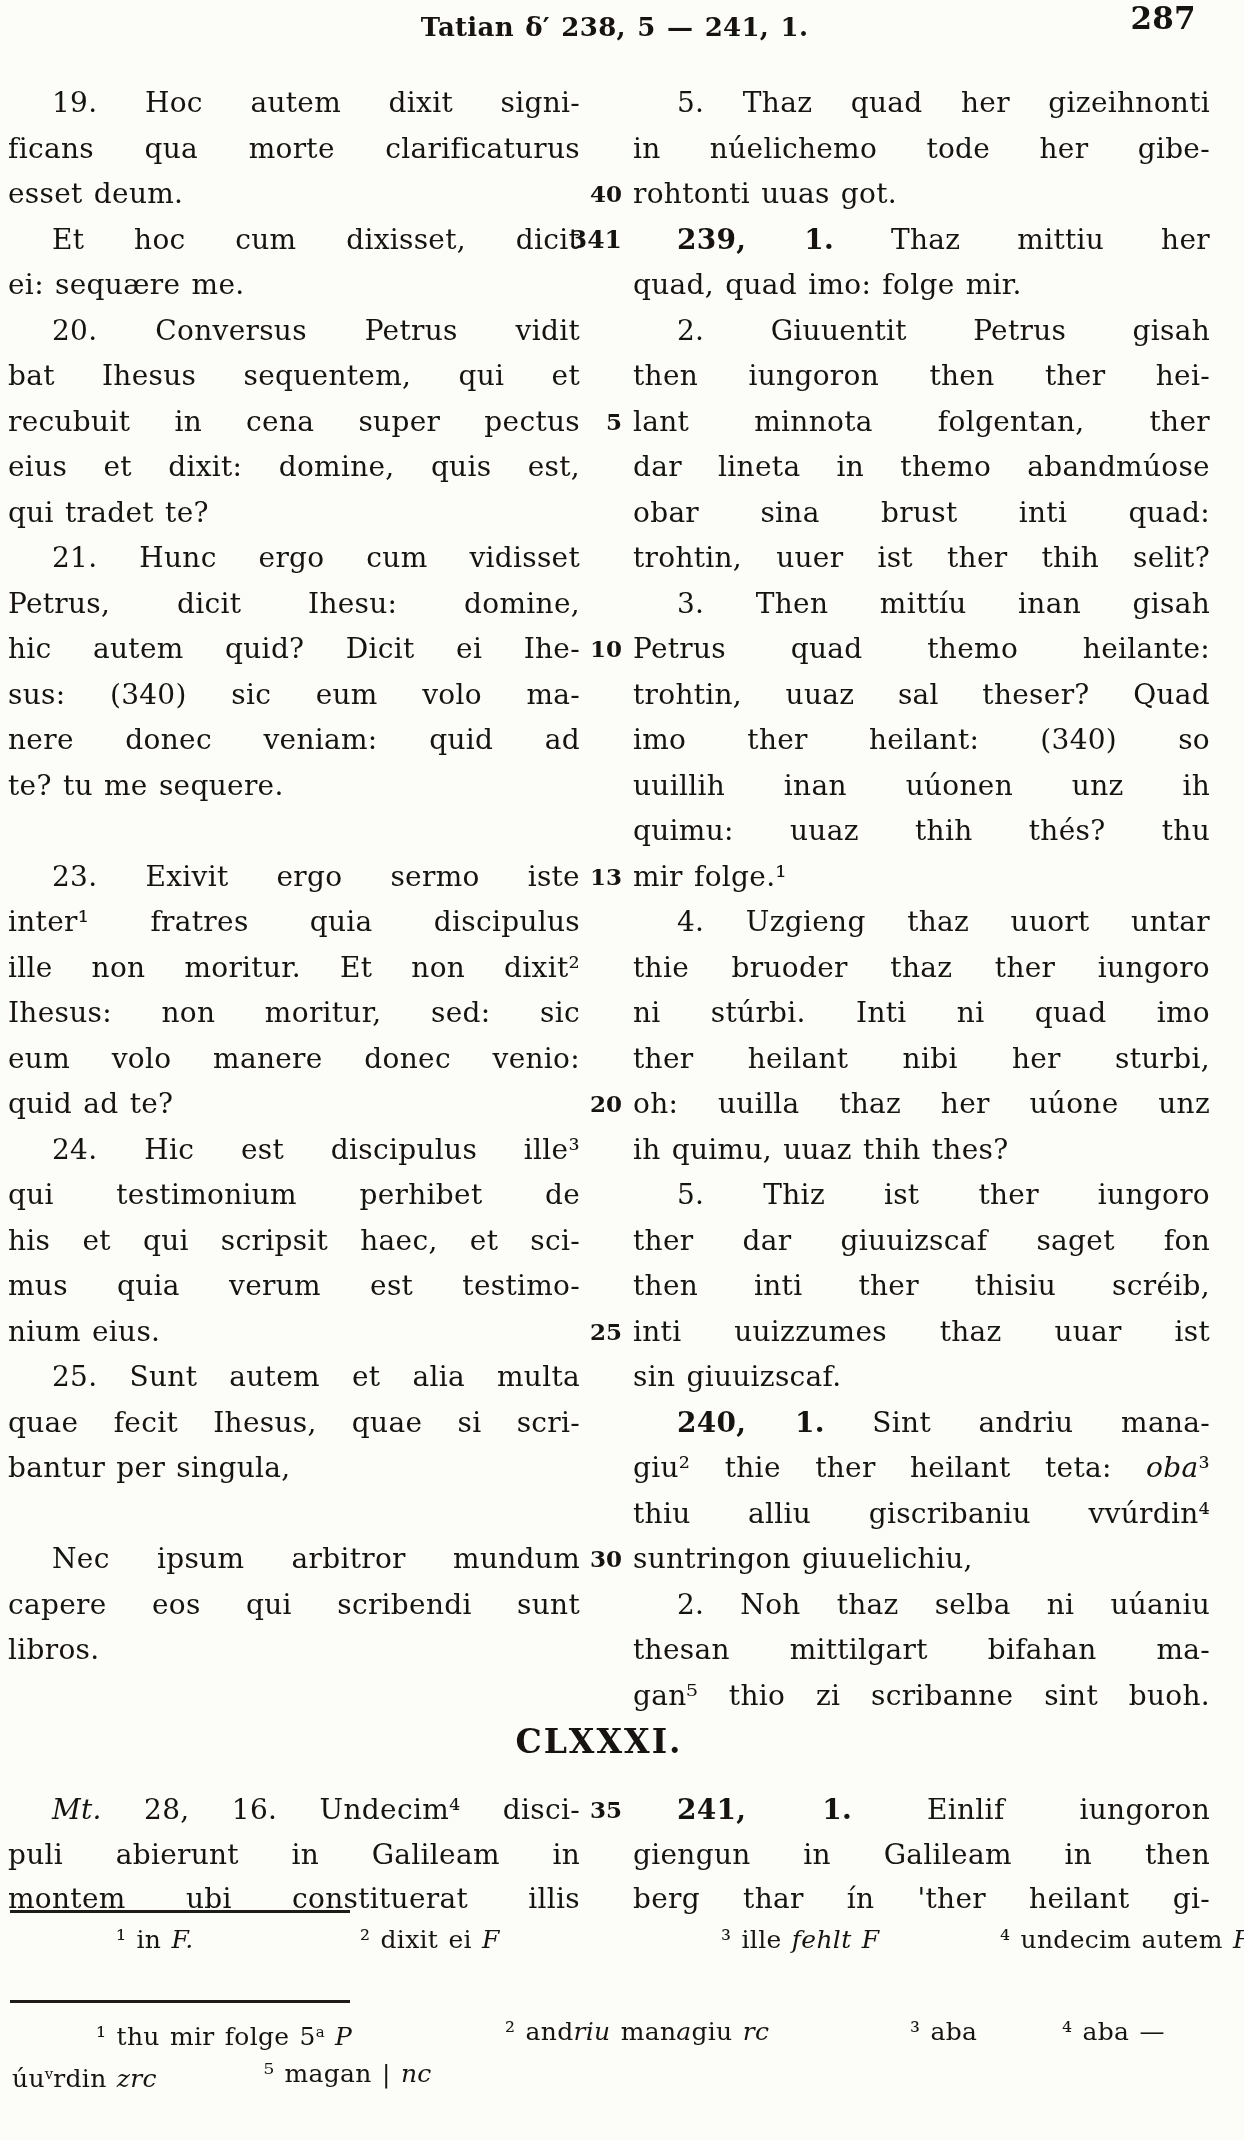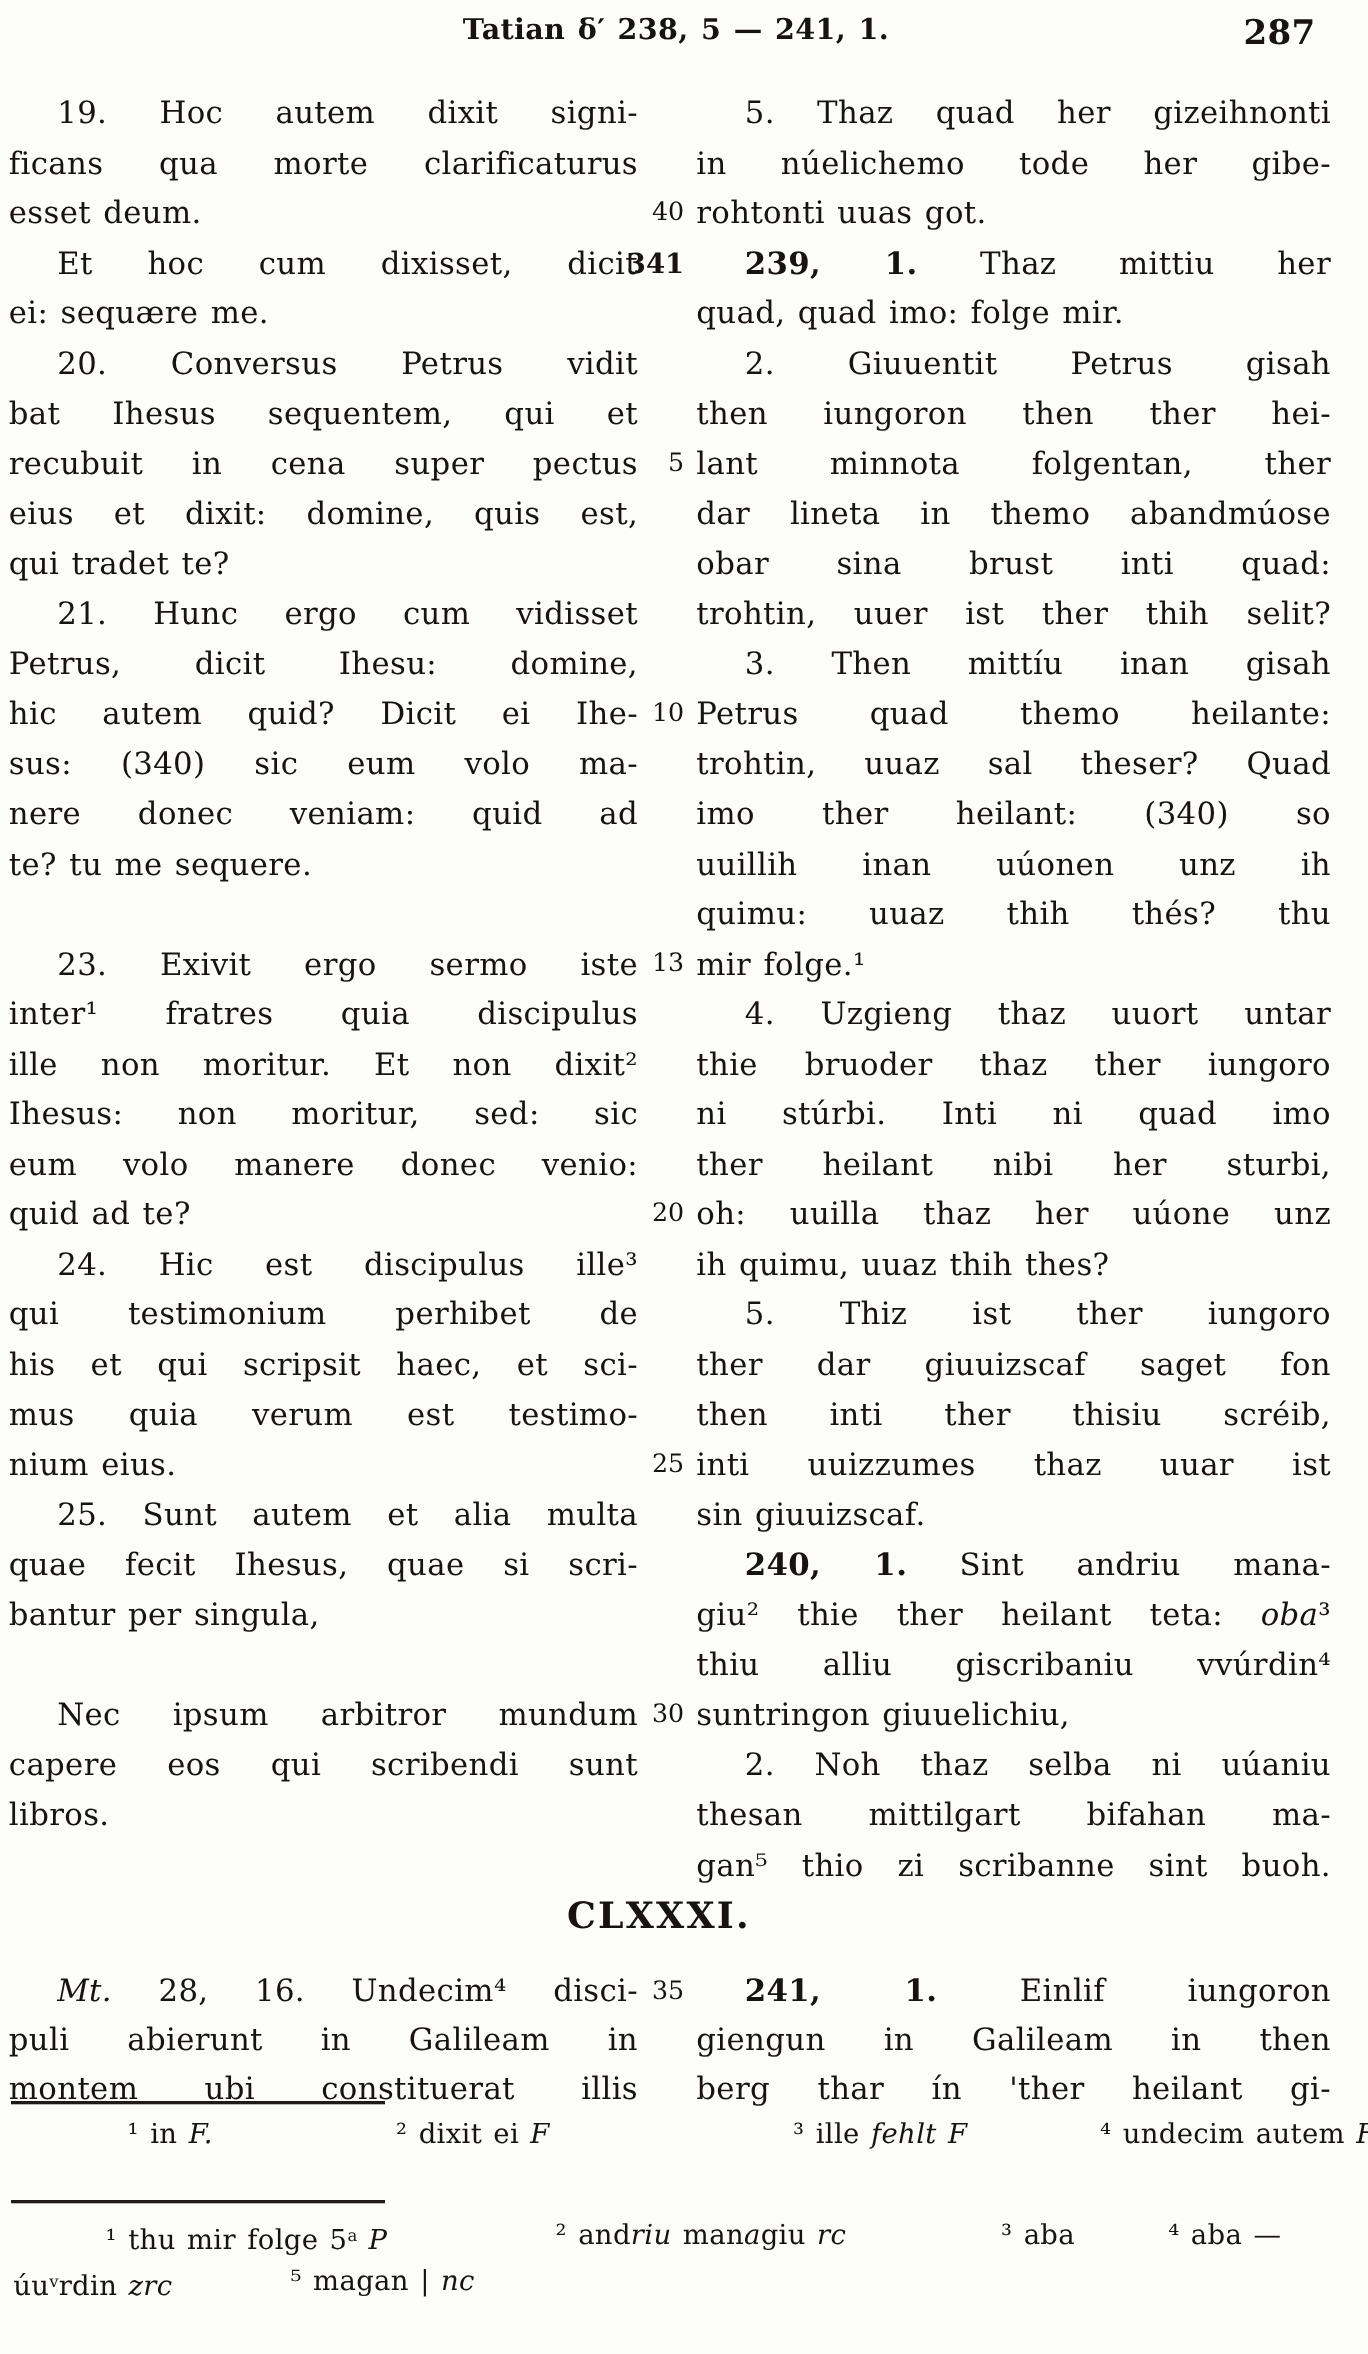--- a/index.html
+++ b/index.html
@@ -20,7 +20,7 @@
     text-align:center;font-size:26px;font-weight:bold;
   }
   .page-number{
-    position:absolute;top:12px;right:48px;
+    position:absolute;top:0;right:48px;
     font-size:31px;font-weight:bold;
   }
   .col{position:absolute;top:80px;font-size:28px;}

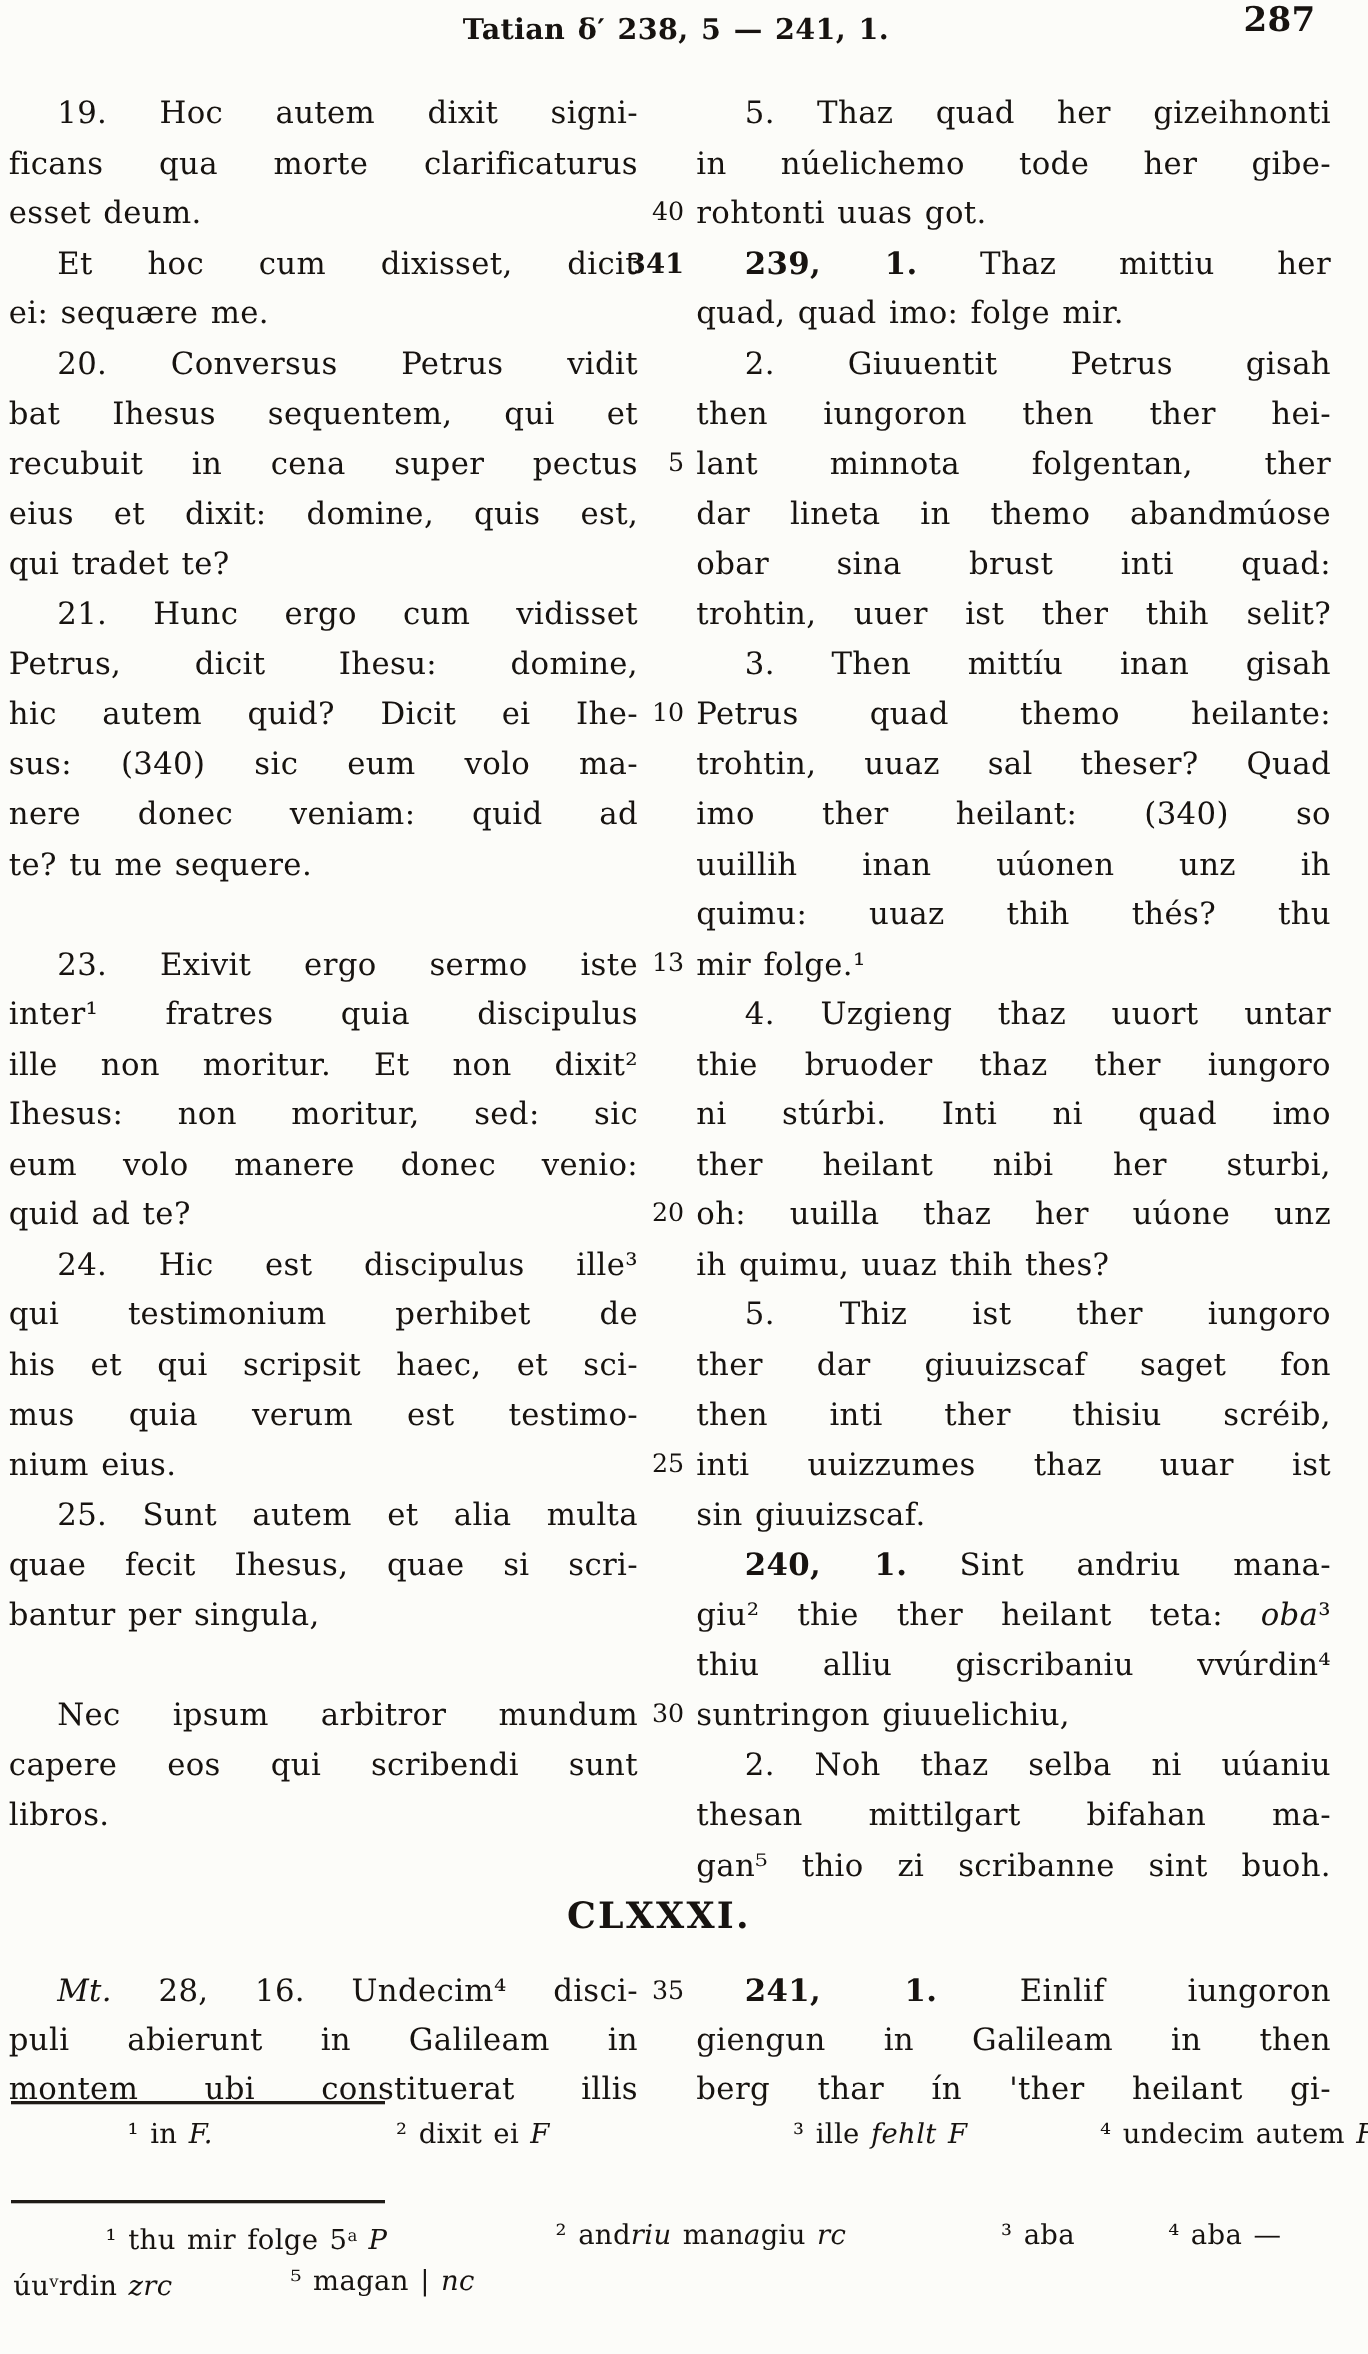--- a/index.html
+++ b/index.html
@@ -39,7 +39,7 @@
   .line.gap{height:45.5px;}
   .gutter{
     position:absolute;right:100%;margin-right:11px;top:0;
-    font-size:23px;font-weight:normal;line-height:inherit;
+    font-size:23px;font-weight:bold;line-height:inherit;
     text-indent:0;letter-spacing:0;white-space:nowrap;
   }
   .gutter.gb{font-weight:bold;font-size:25px;}

